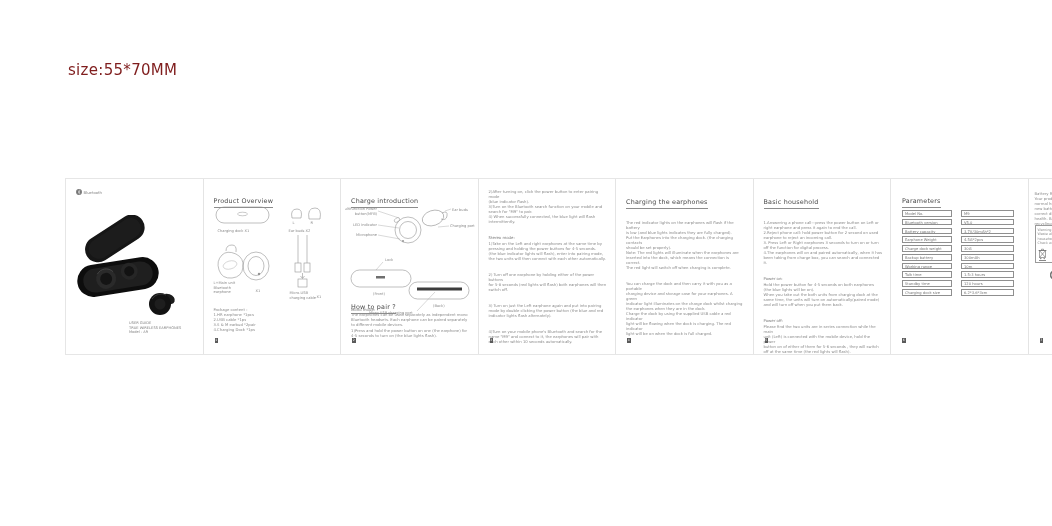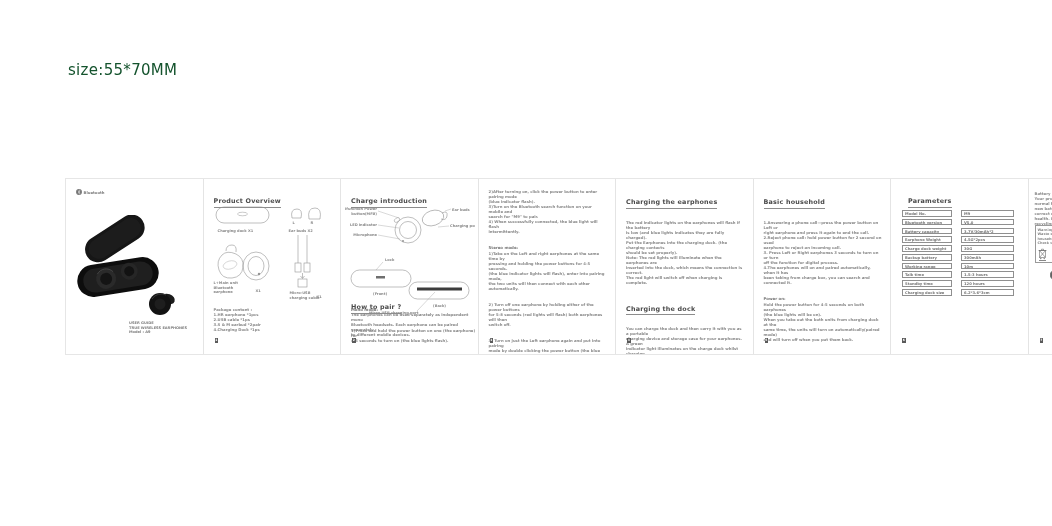--- a/index.html
+++ b/index.html
@@ -5,7 +5,7 @@
   html,body{margin:0;padding:0;background:#fff;}
   .canvas{position:relative;width:1052px;height:526px;background:#ffffff;overflow:hidden;
           font-family:"DejaVu Sans",sans-serif;-webkit-text-size-adjust:none;}
-  .title{position:absolute;left:68px;top:60px;font-size:15px;line-height:21px;color:#14532d;
+  .title{position:absolute;left:68px;top:60px;font-size:15px;line-height:21px;color:#7f1d1d;
          letter-spacing:.3px;white-space:pre-line;}
   .strip{position:absolute;left:65px;top:178px;width:1101px;height:177px;display:flex;
          border:1px solid #e6e6e6;box-sizing:border-box;background:#fff;}

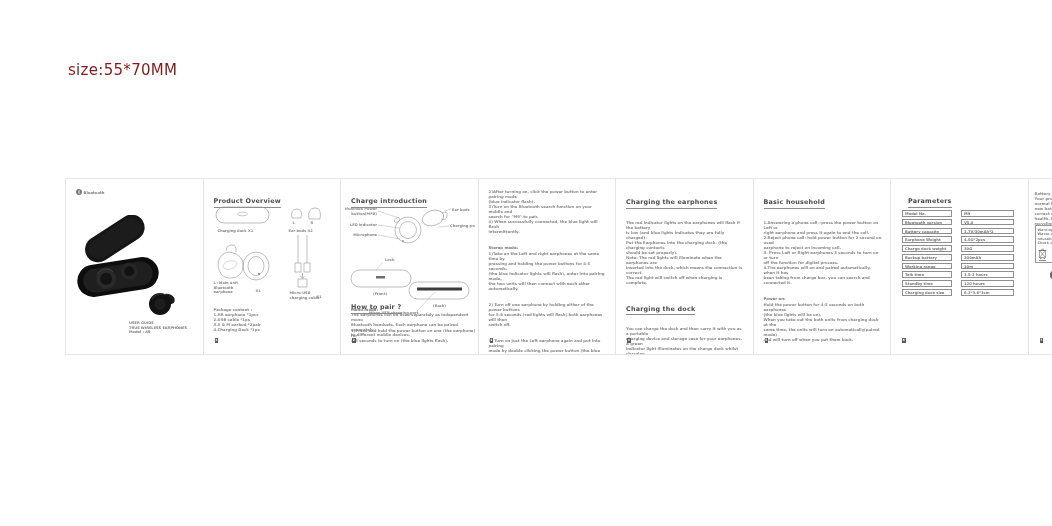--- a/index.html
+++ b/index.html
@@ -10,7 +10,7 @@
   .strip{position:absolute;left:65px;top:178px;width:1101px;height:177px;display:flex;
          border:1px solid #e6e6e6;box-sizing:border-box;background:#fff;}
   .panel{position:relative;width:137.5px;height:175px;border-right:1px solid #e4e4e4;
-         box-sizing:border-box;flex:0 0 137.5px;background:#fff;overflow:hidden;font-weight:bold;}
+         box-sizing:border-box;flex:0 0 137.5px;background:#fff;overflow:hidden;}
   .h{display:inline-block;font-size:6.4px;color:#4a4a4a;border-bottom:.5px solid #8c8c8c;
      padding-bottom:1.6px;letter-spacing:.2px;}
   .t{font-size:3.8px;line-height:1.32;color:#8a8a8a;white-space:pre-line;}

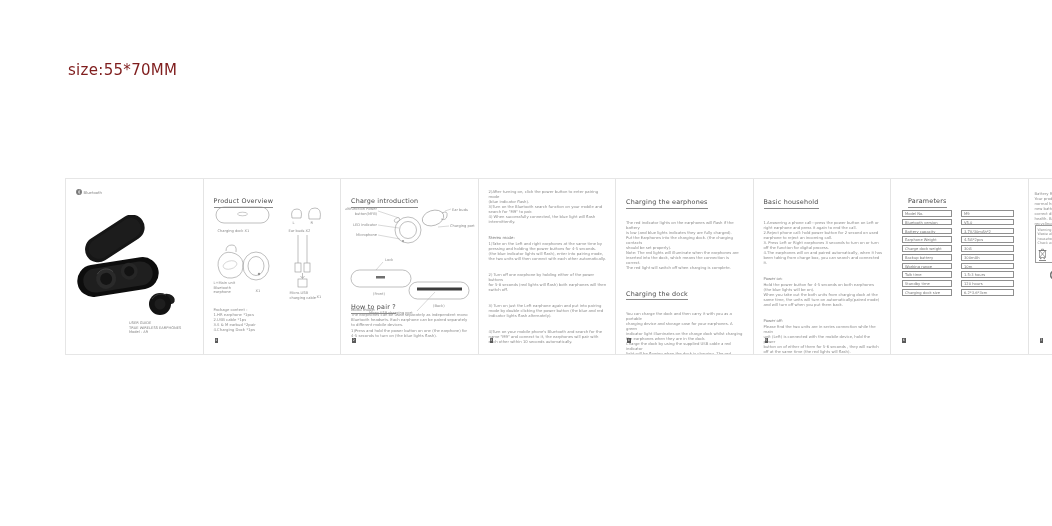--- a/index.html
+++ b/index.html
@@ -259,7 +259,7 @@
     </div>
 
     <div class="panel">
-      <div class="abs" style="left:17px;top:9px">
+      <div class="abs" style="left:11px;top:9px">
         <span class="h">Parameters</span>
       </div>
       <div class="abs" style="left:11px;top:31px">

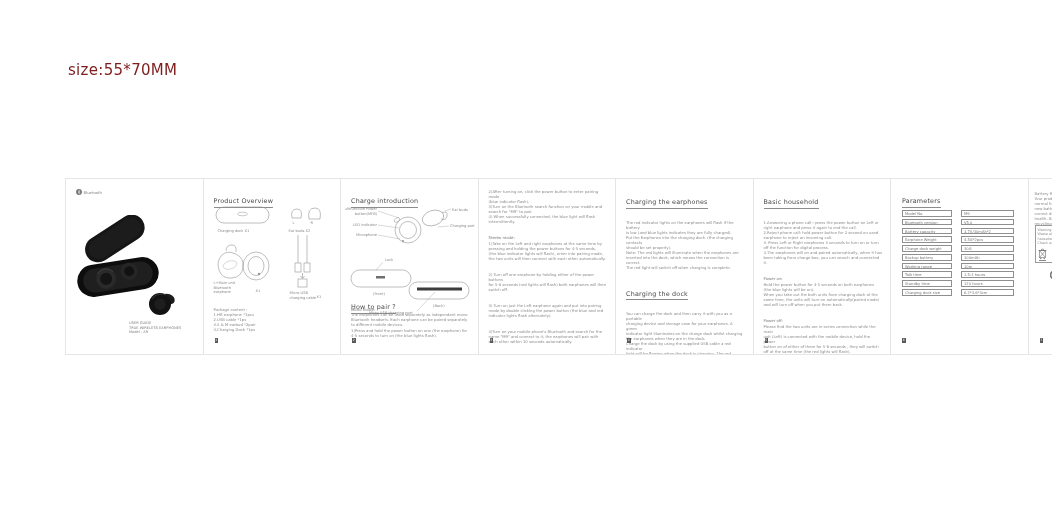--- a/index.html
+++ b/index.html
@@ -218,7 +218,6 @@
 Note: The red lights will illuminate when the earphones are
 inserted into the dock, which means the connection is correct.
 The red light will switch off when charging is complete.</div>
-        <div class="block" style="margin-top:4px"><span class="h">Charging the dock</span></div>
         <div class="t block">You can charge the dock and then carry it with you as a portable
 charging device and storage case for your earphones. A green
 indicator light illuminates on the charge dock whilst charging

